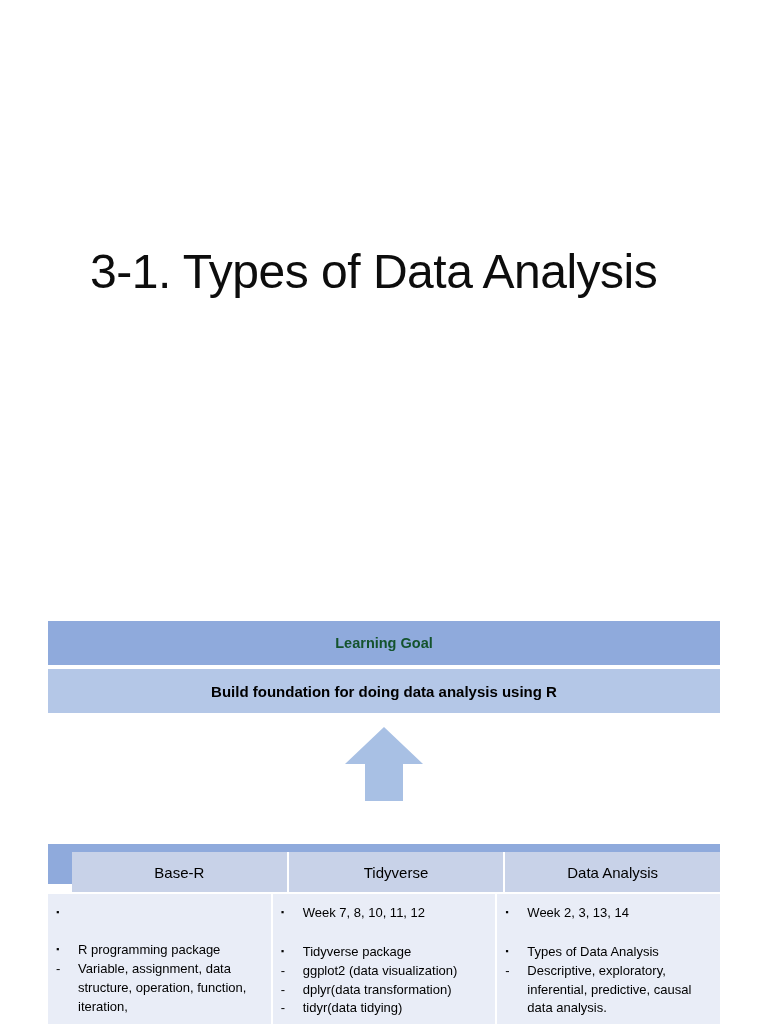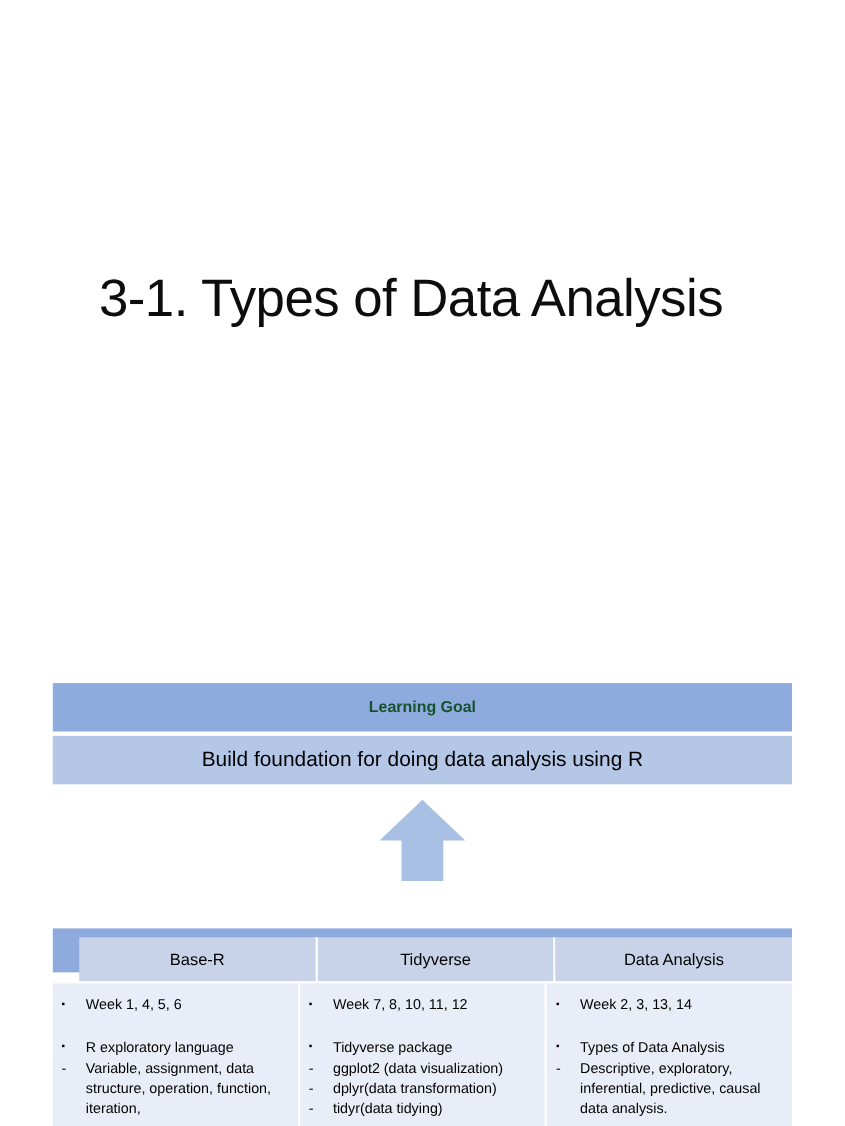--- a/index.html
+++ b/index.html
@@ -53,8 +53,8 @@
     height: 44px;
     background: #b4c7e7;
     color: #000000;
-    font-size: 19px;
-    font-weight: 400;
+    font-size: 15px;
+    font-weight: 700;
     display: flex;
     align-items: center;
     justify-content: center;

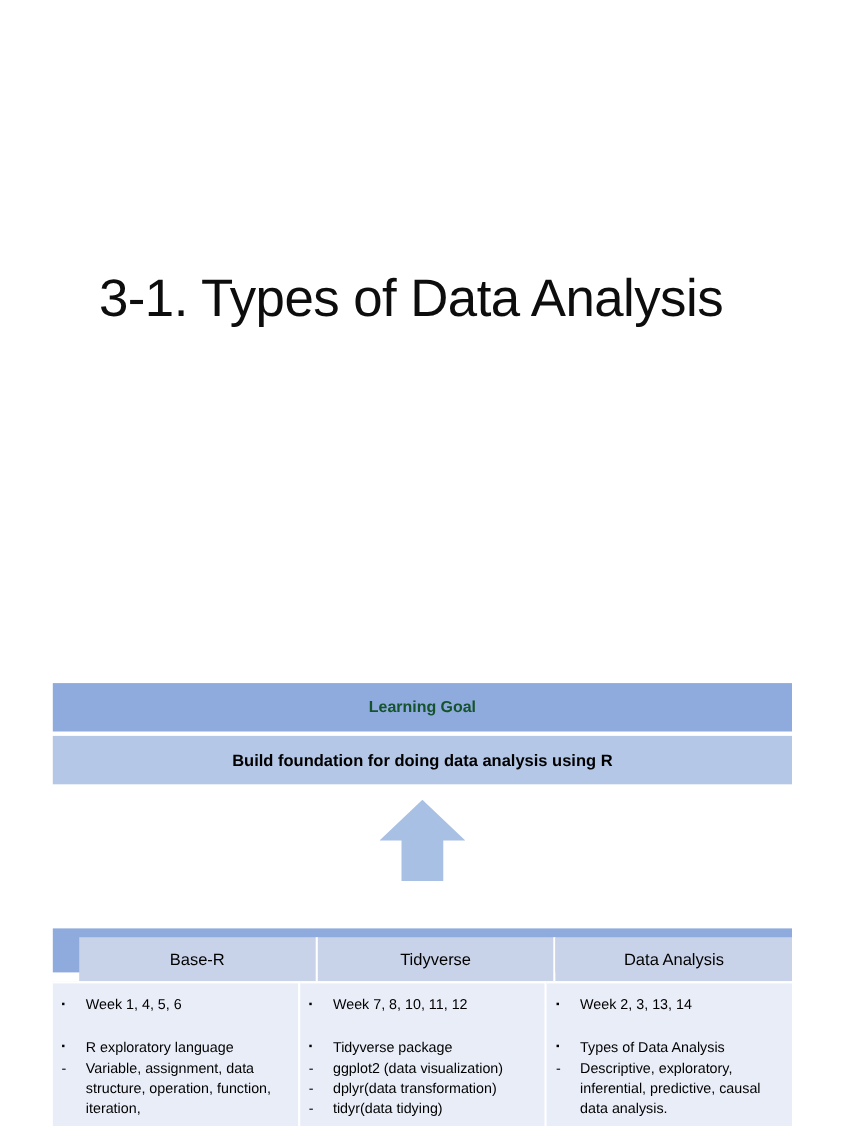--- a/index.html
+++ b/index.html
@@ -178,7 +178,6 @@
       <div class="bullet-block">
         <div class="bullet-line">
           <span class="bullet-mark">▪</span>
-          <span class="bullet-text">Week 1, 4, 5, 6</span>
         </div>
       </div>
       <div class="bullet-block">

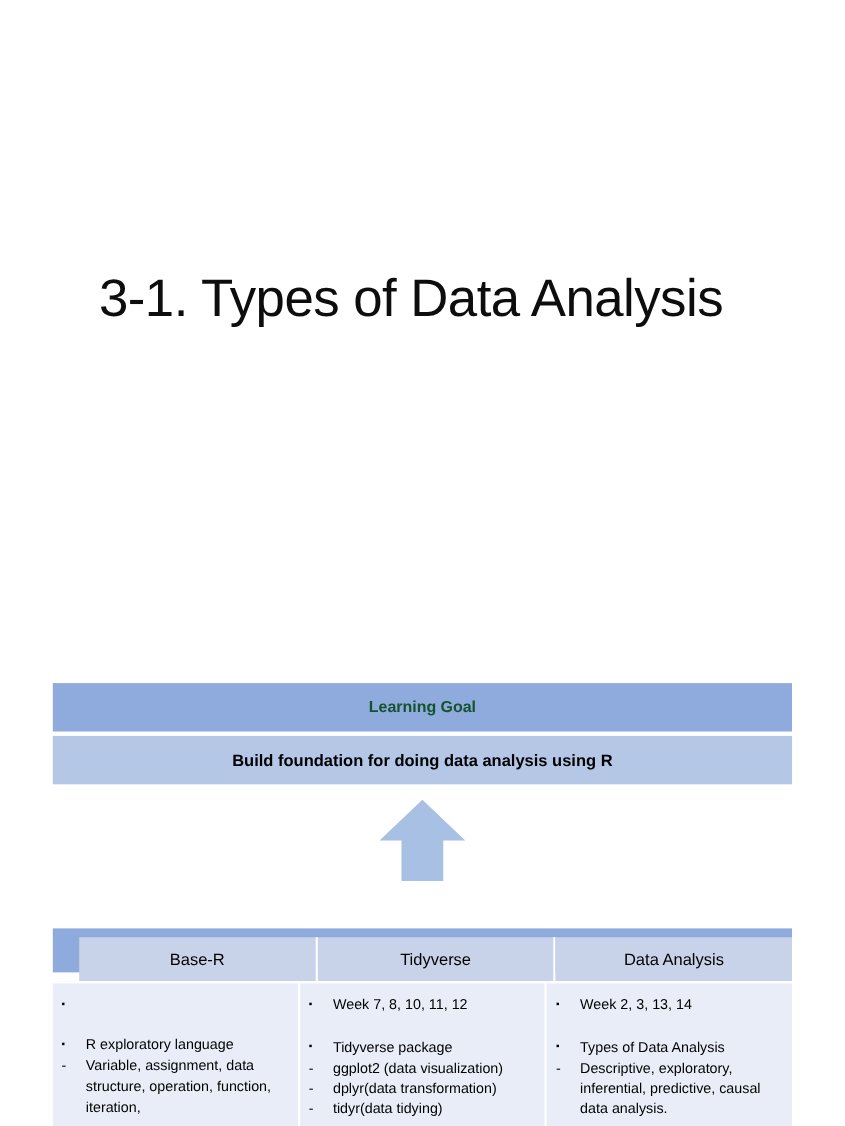--- a/index.html
+++ b/index.html
@@ -183,7 +183,7 @@
       <div class="bullet-block">
         <div class="bullet-line">
           <span class="bullet-mark">▪</span>
-          <span class="bullet-text">R exploratory language</span>
+          <span class="bullet-text">R programming package</span>
         </div>
         <div class="bullet-line">
           <span class="dash-mark">-</span>

